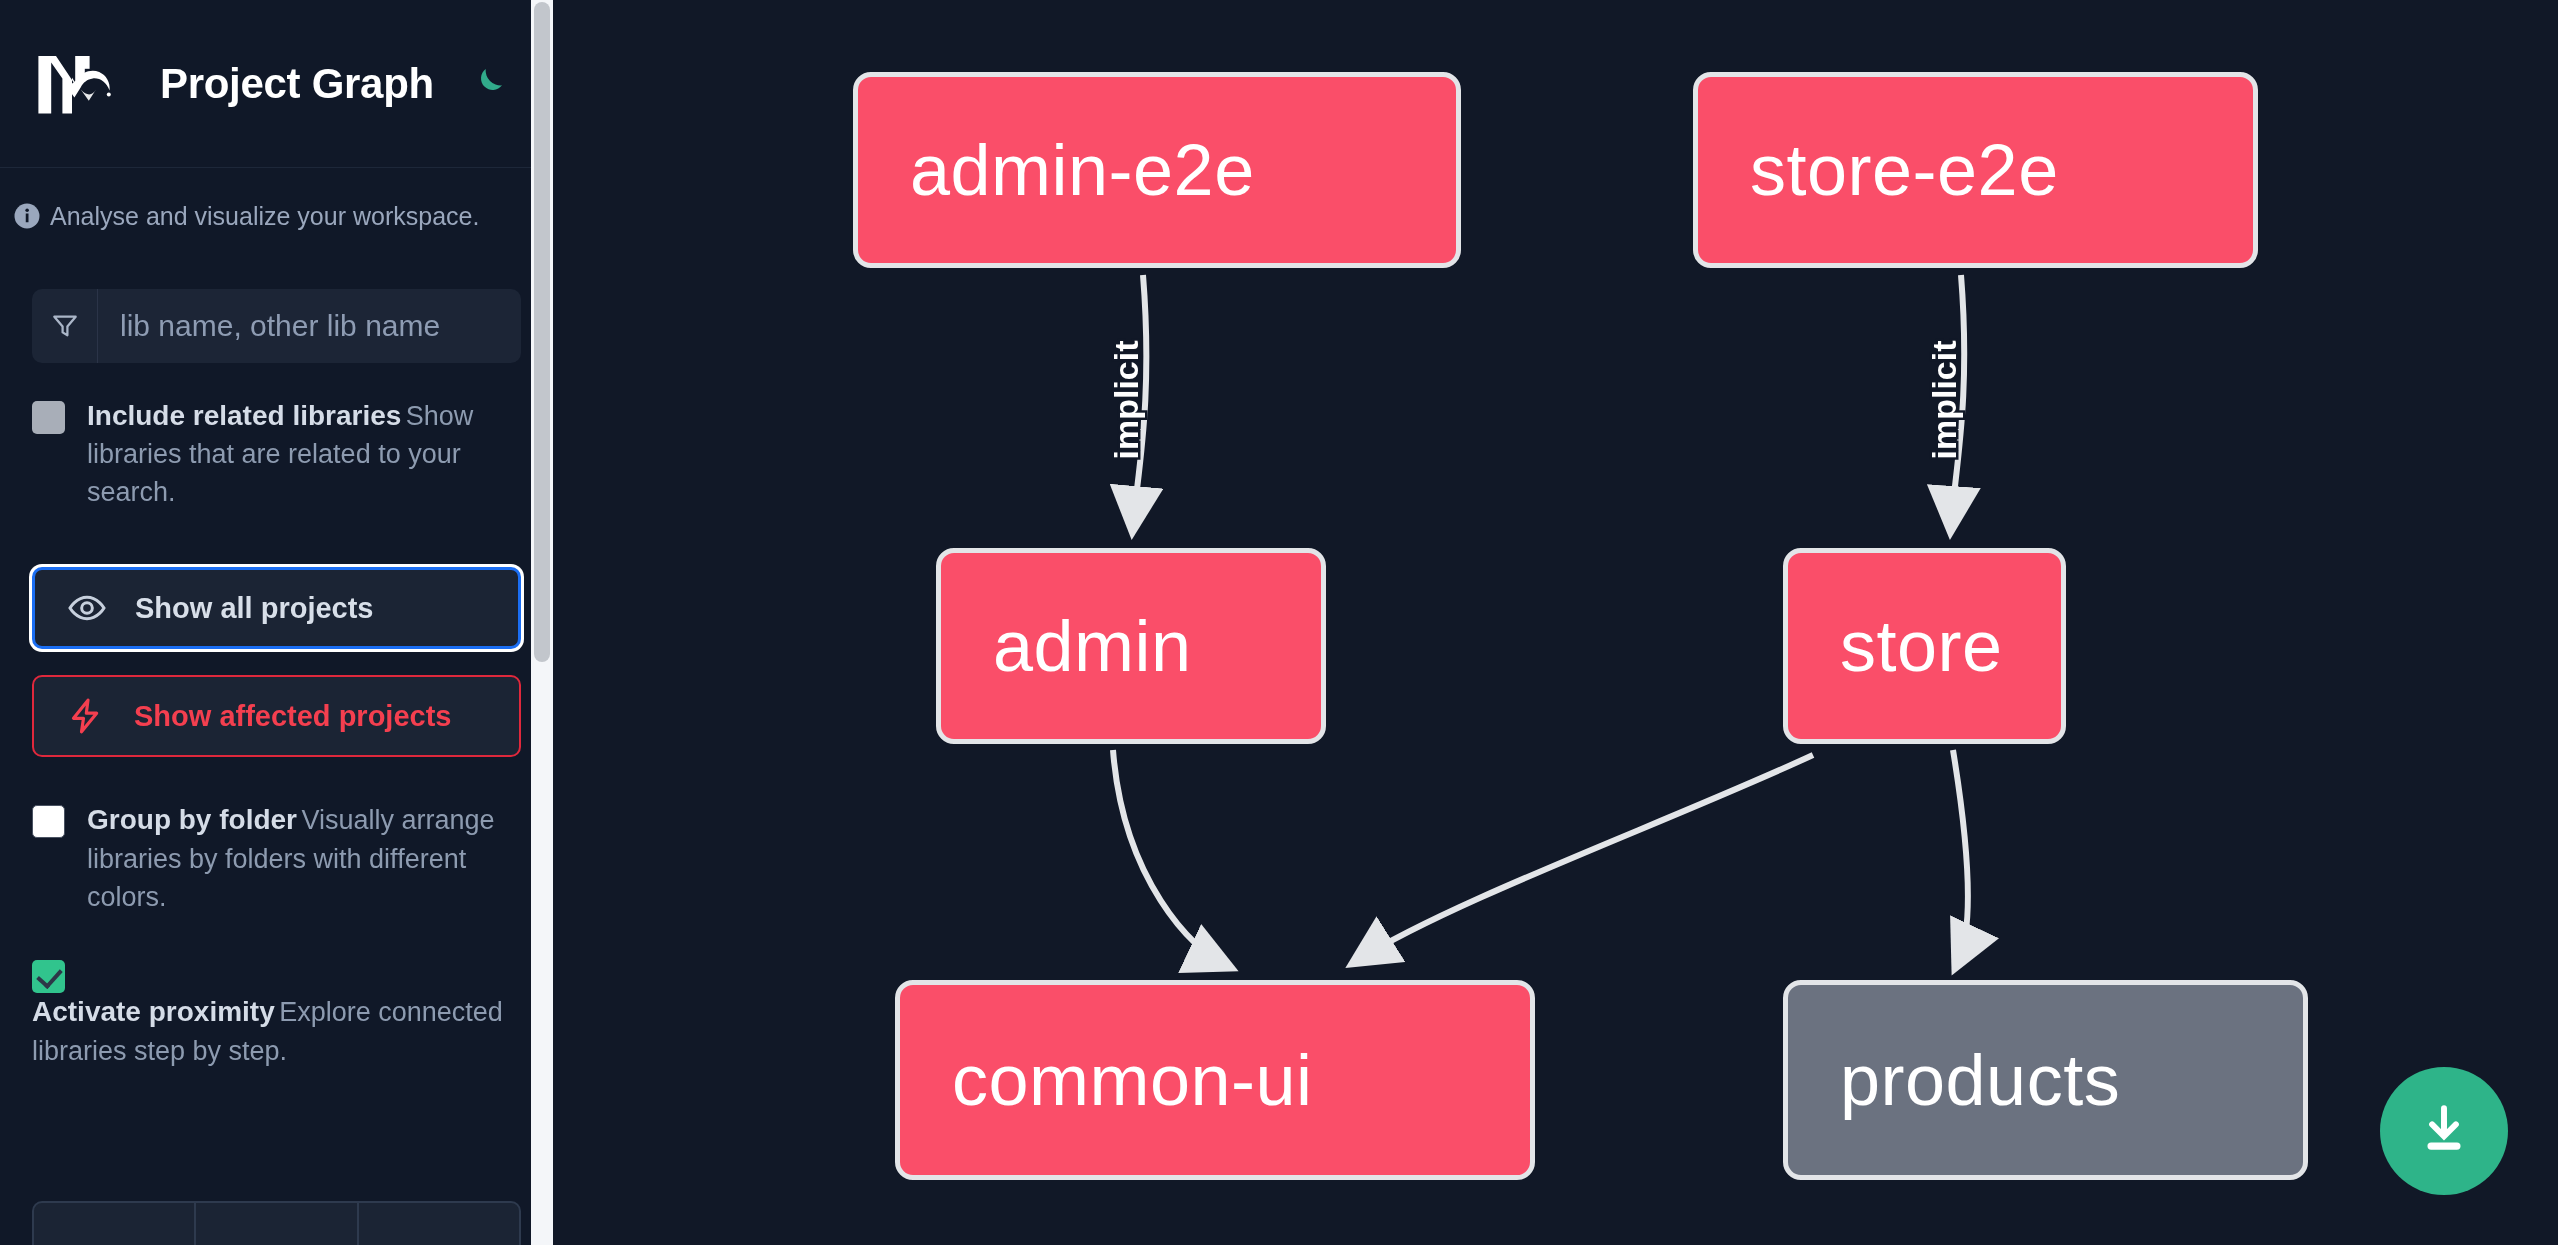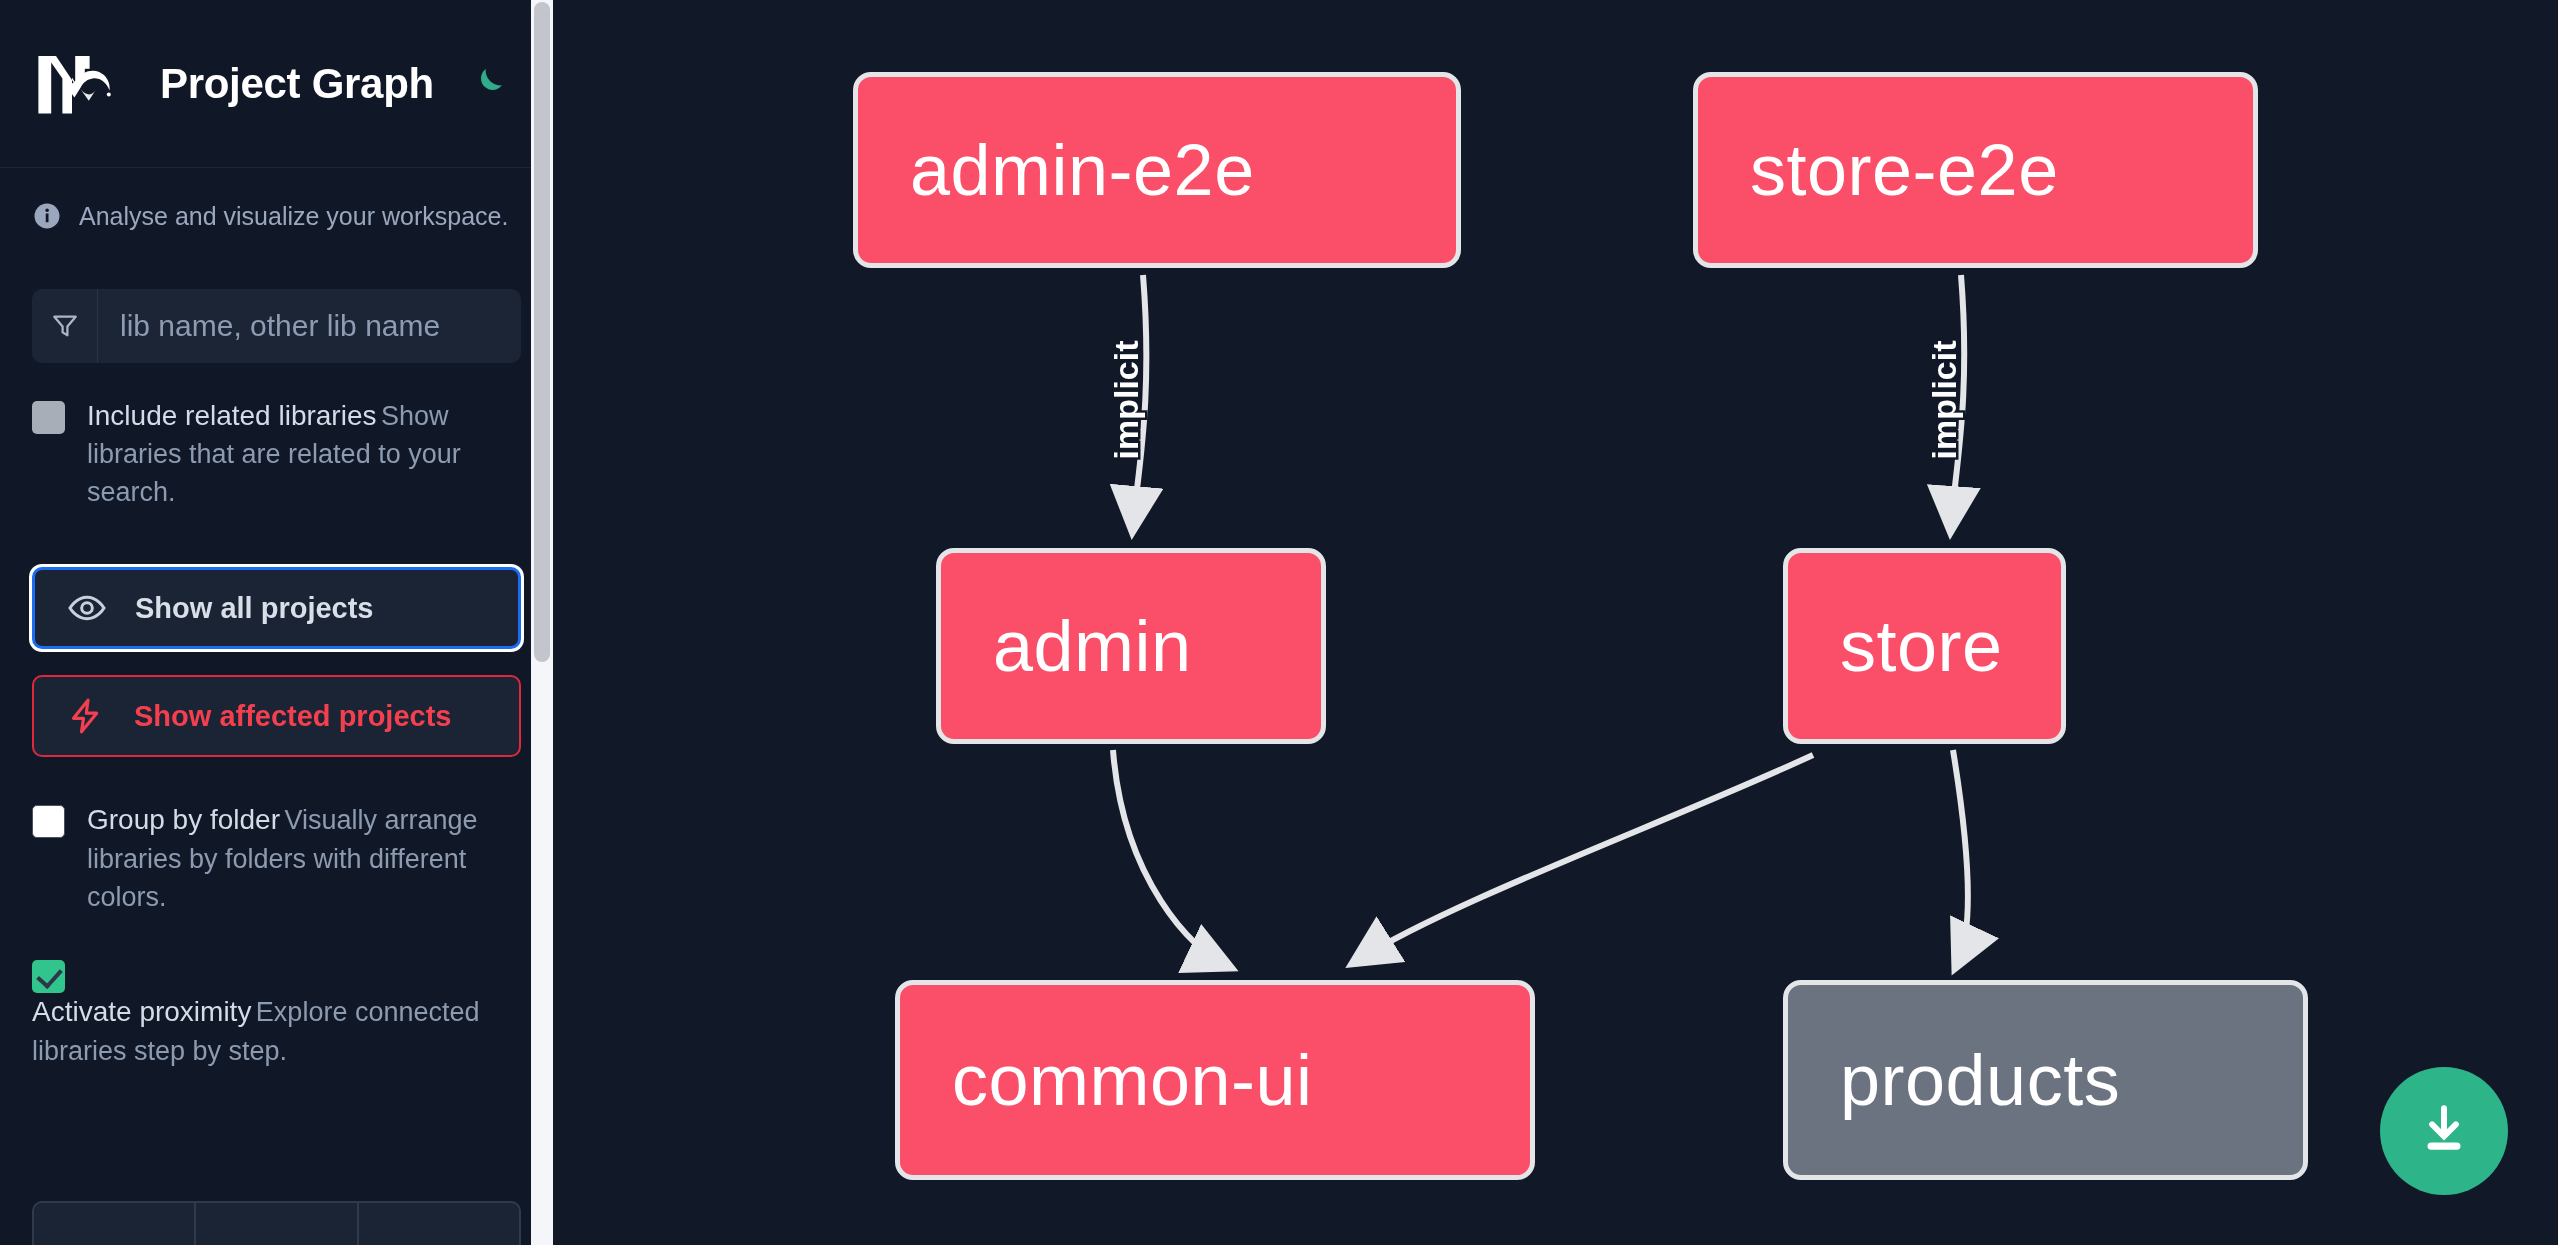--- a/index.html
+++ b/index.html
@@ -43,8 +43,8 @@
 
   #info-row {
     display: flex; align-items: center;
-    padding: 32px 32px 0 32px;
-    gap: 17px;
+    padding: 32px 32px 0 12px;
+    gap: 8px;
   }
   #info-row .info-ico { flex: 0 0 30px; width: 30px; height: 30px; }
   #info-text { color: #9aa7bd; font-size: 25px; line-height: 1.3; }

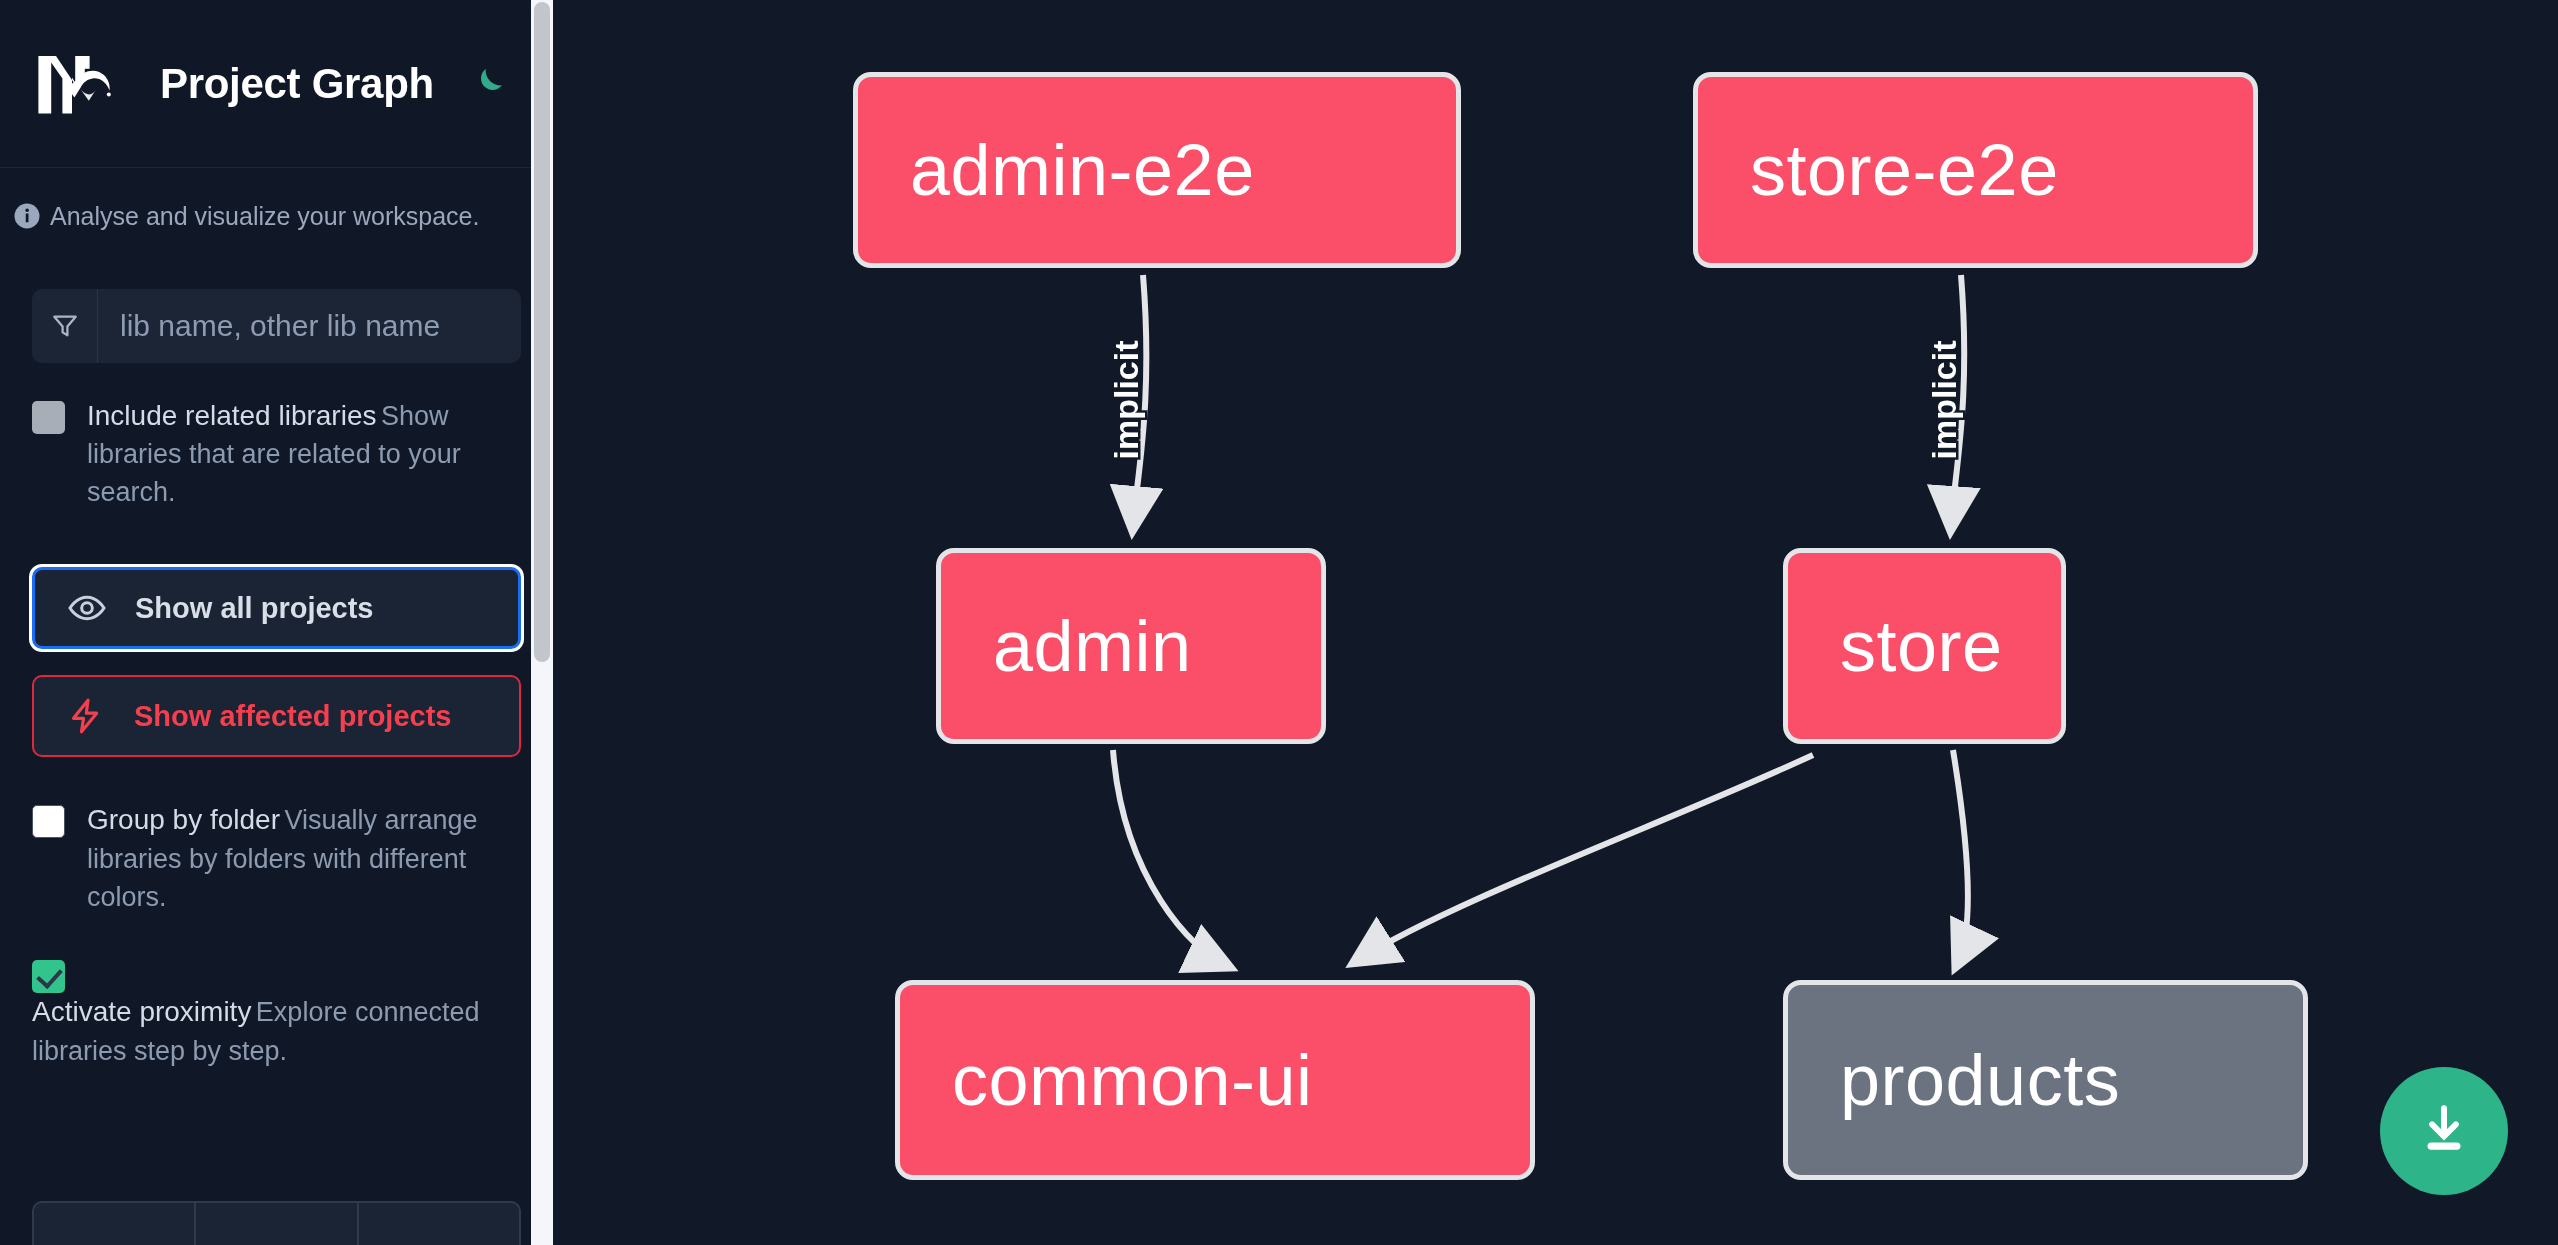--- a/index.html
+++ b/index.html
@@ -93,7 +93,7 @@
     transform: rotate(42deg);
   }
   .cb-text { flex: 1 1 auto; }
-  .cb-title { color: #d5dce7; font-size: 28px; font-weight: 400; line-height: 1.25; }
+  .cb-title { color: #d5dce7; font-size: 28px; font-weight: 700; line-height: 1.25; }
   .cb-desc  { color: #8d9bb0; font-size: 27px; line-height: 1.42; margin-top: 6px; }
 
   

